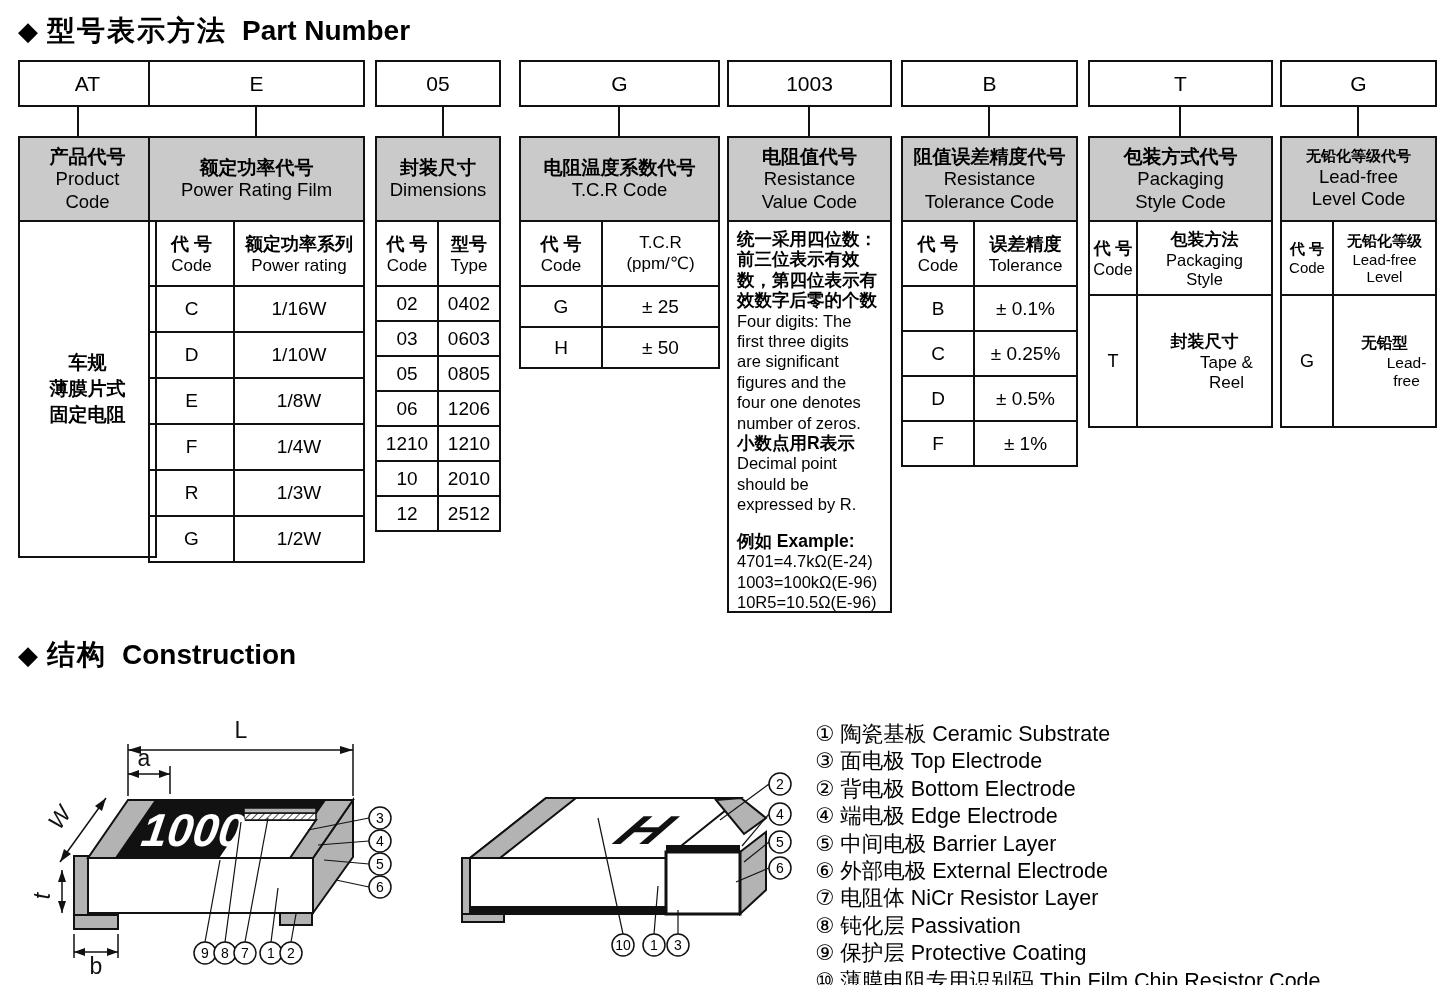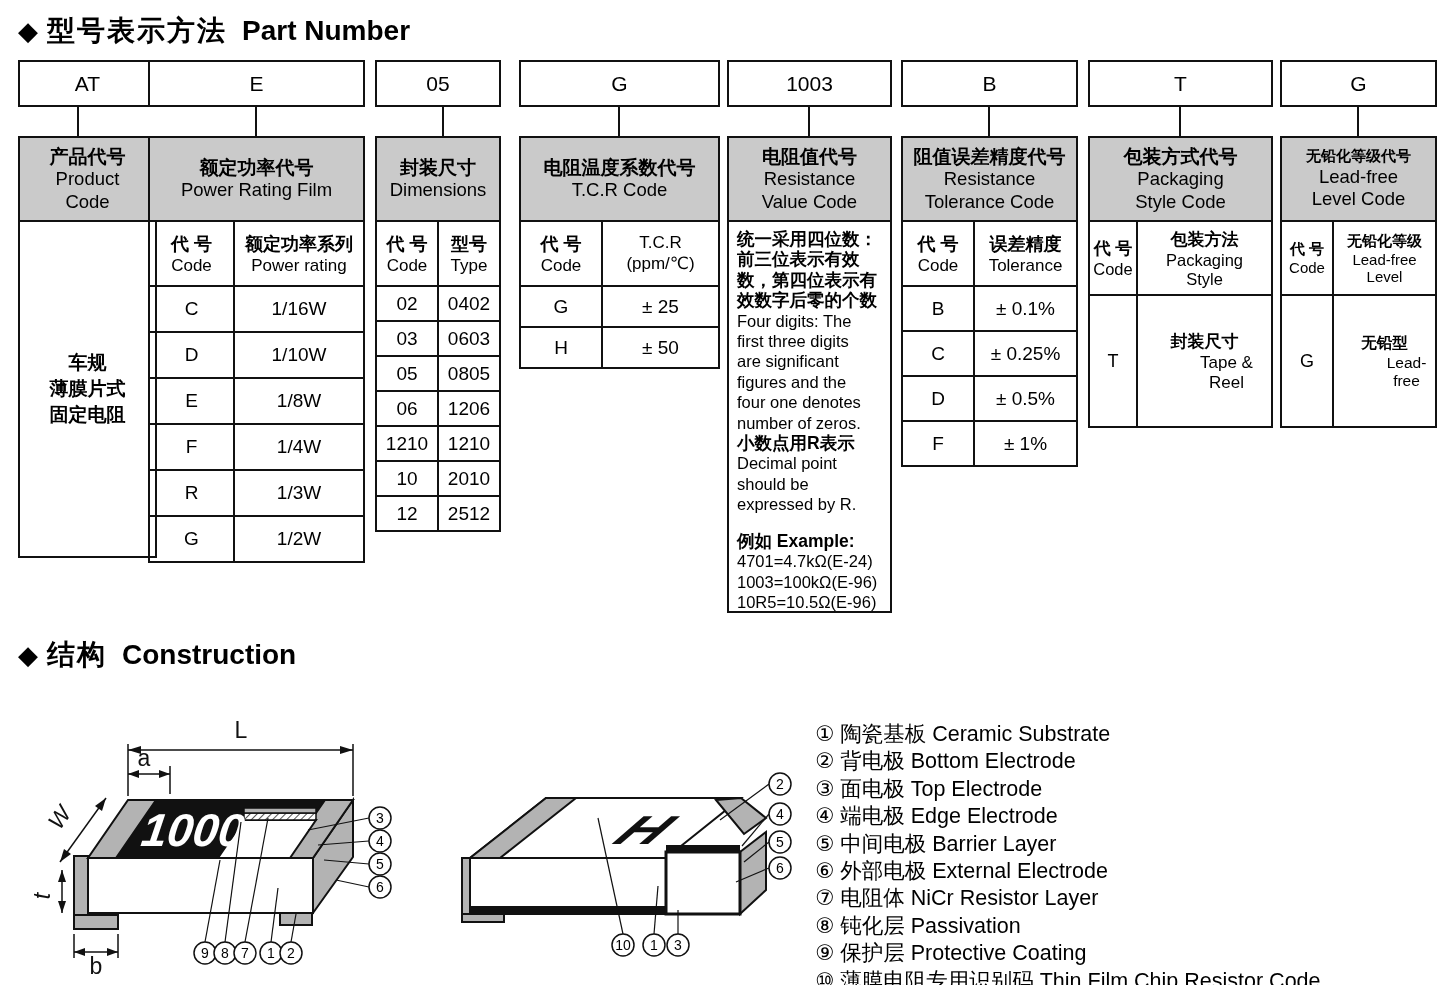--- a/index.html
+++ b/index.html
@@ -566,8 +566,8 @@
 
   <div class="legend">
       <div class="li">① 陶瓷基板 Ceramic Substrate</div>
+      <div class="li">③ 面电极  Top Electrode</div>
       <div class="li">② 背电极 Bottom Electrode</div>
-      <div class="li">③ 面电极  Top Electrode</div>
       <div class="li">④ 端电极 Edge Electrode</div>
       <div class="li">⑤ 中间电极  Barrier Layer</div>
       <div class="li">⑥ 外部电极 External Electrode</div>

